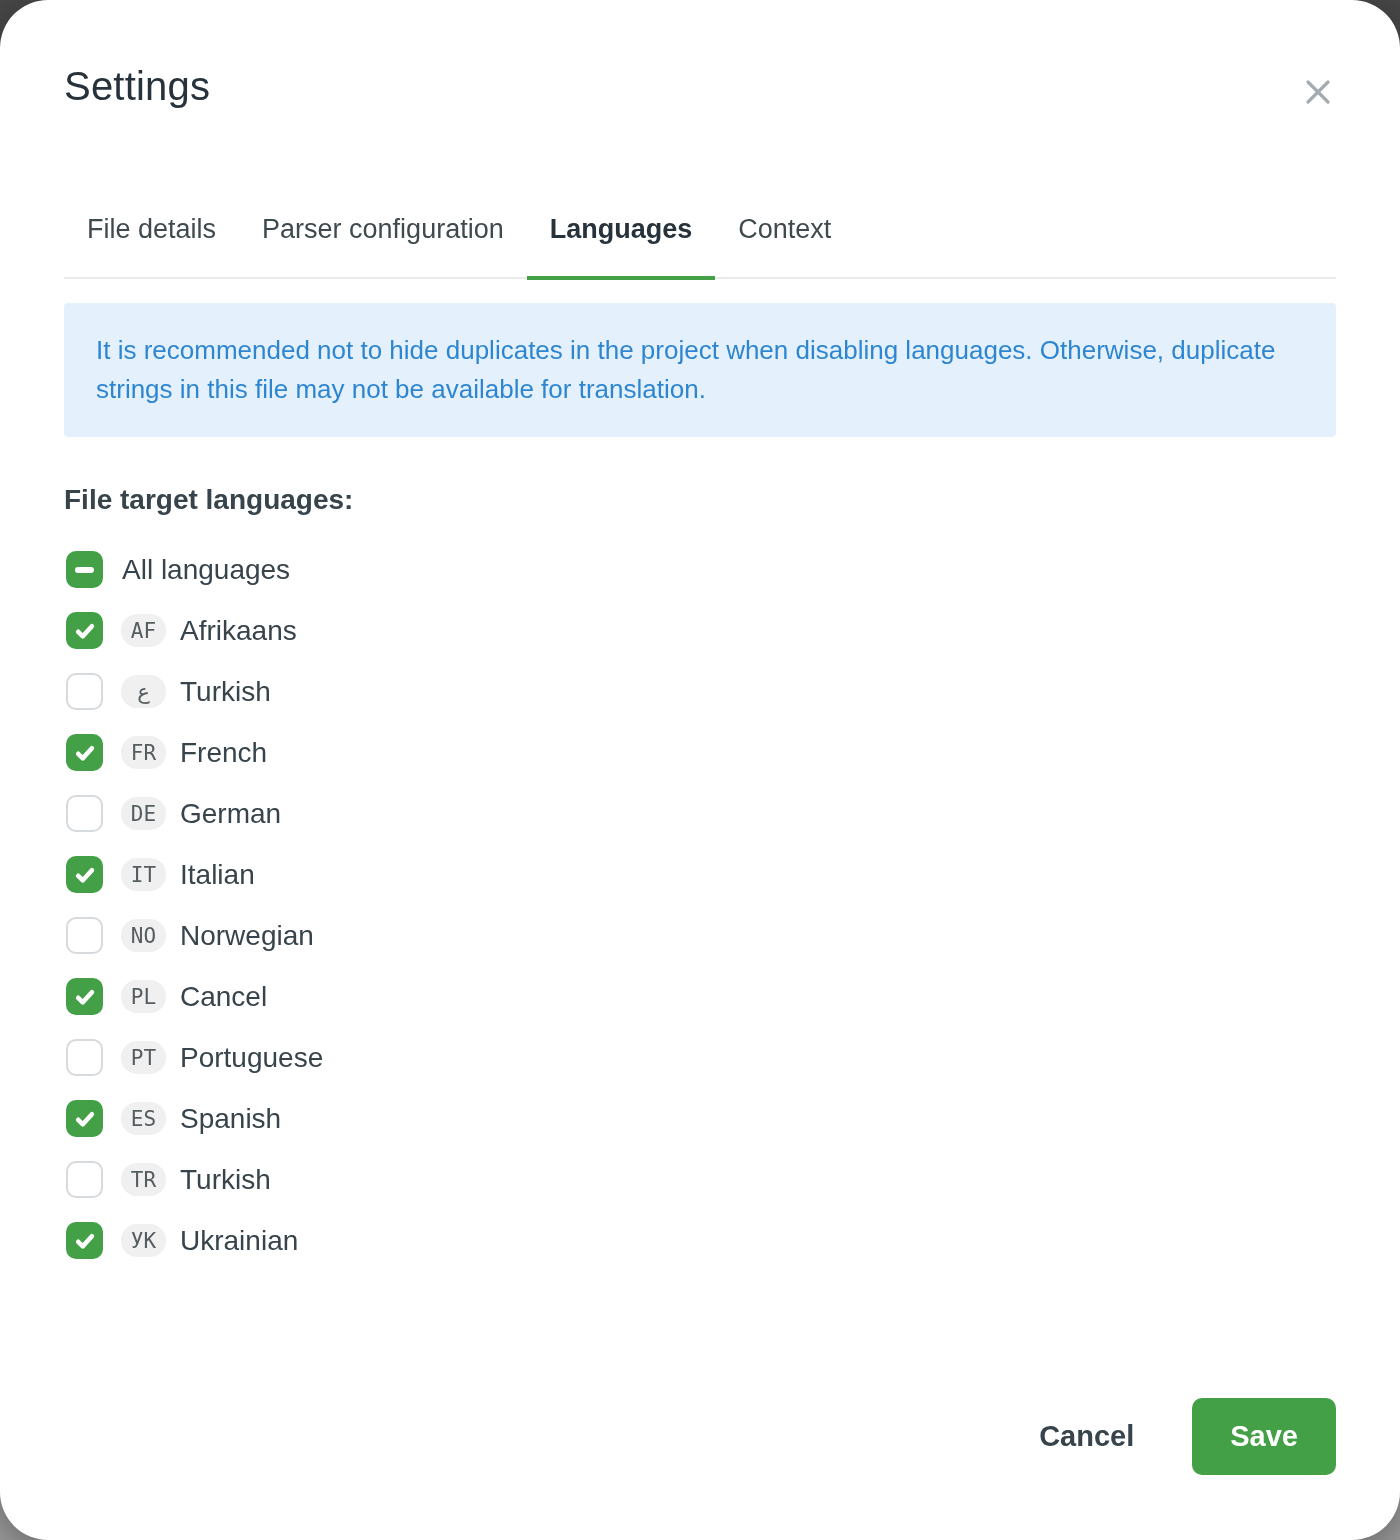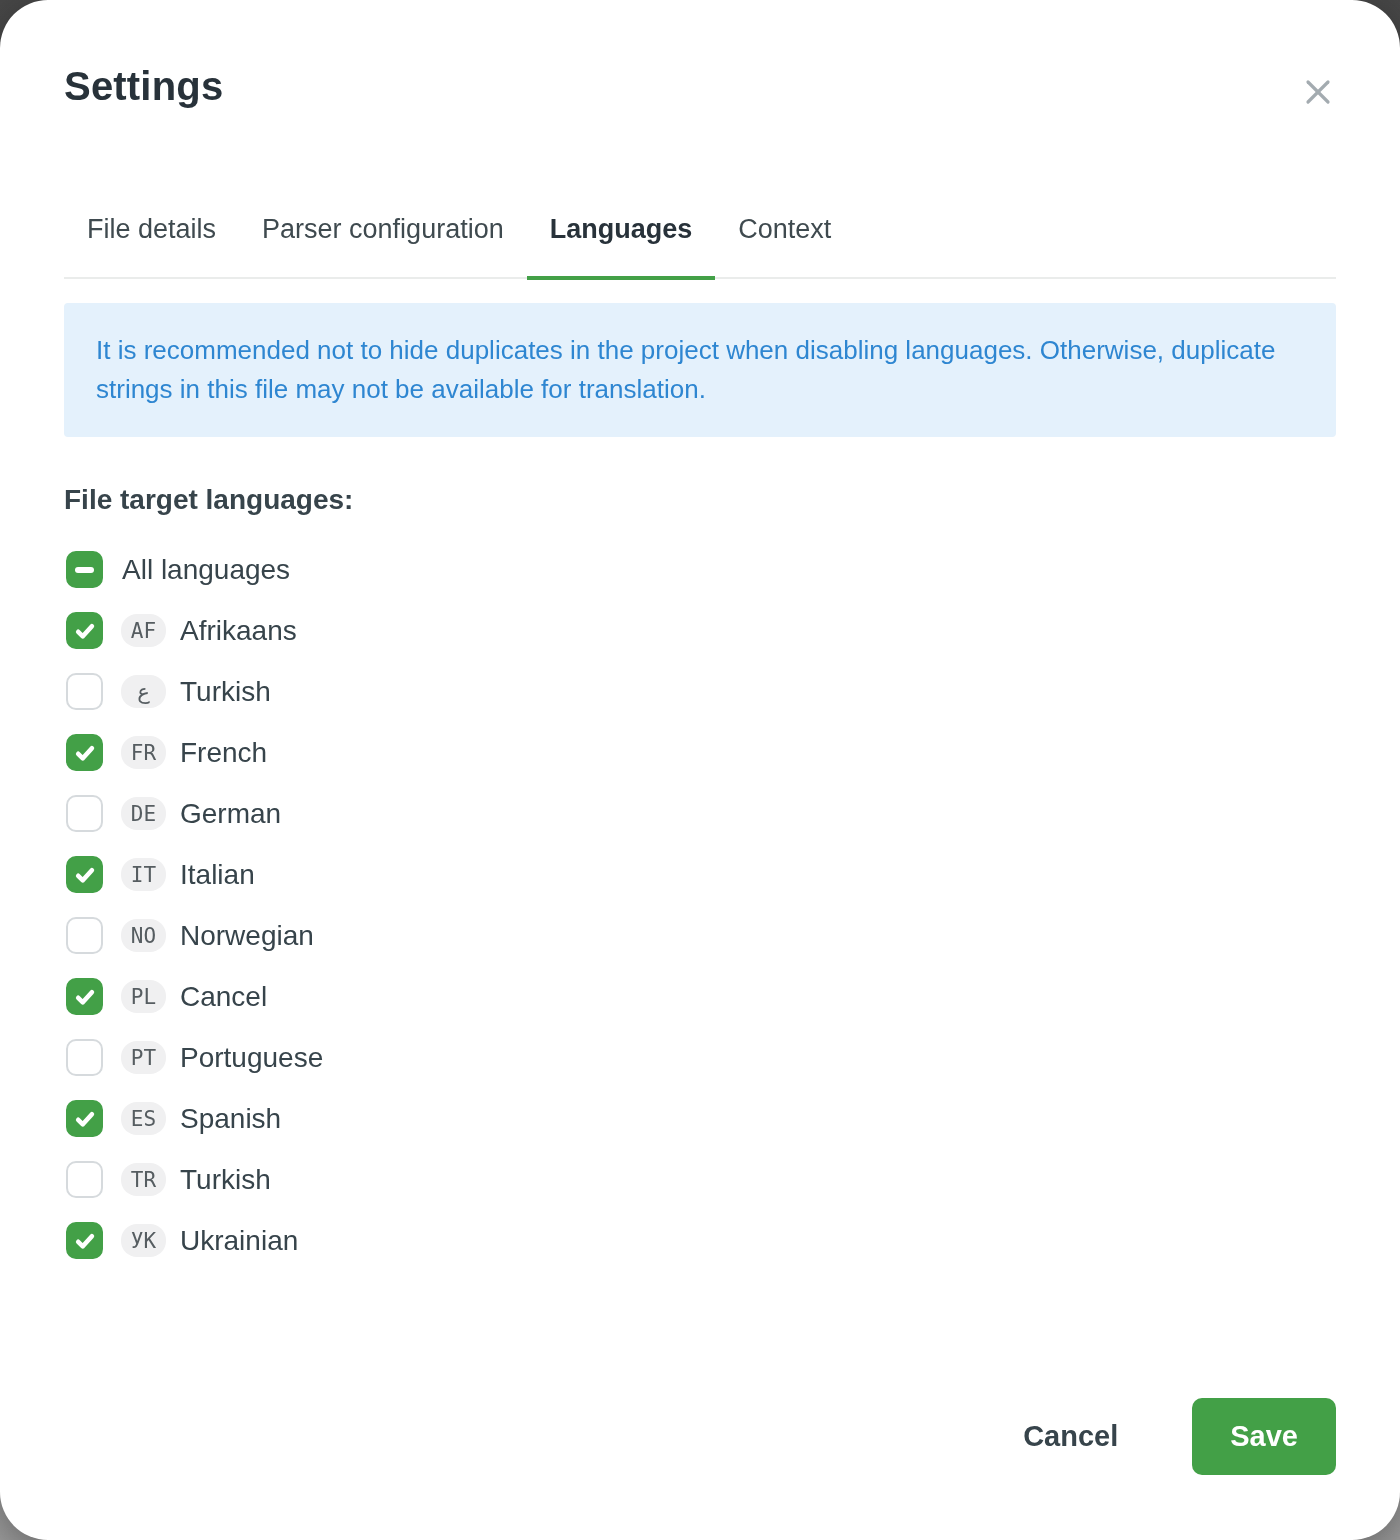--- a/index.html
+++ b/index.html
@@ -23,7 +23,7 @@
     padding-top:62px;
   }
   .modal-title{
-    margin:0;font-size:40px;line-height:48px;font-weight:700;
+    margin:0;font-size:40px;line-height:48px;font-weight:400;
     color:var(--text-title);letter-spacing:.2px;
   }
   .close-btn{

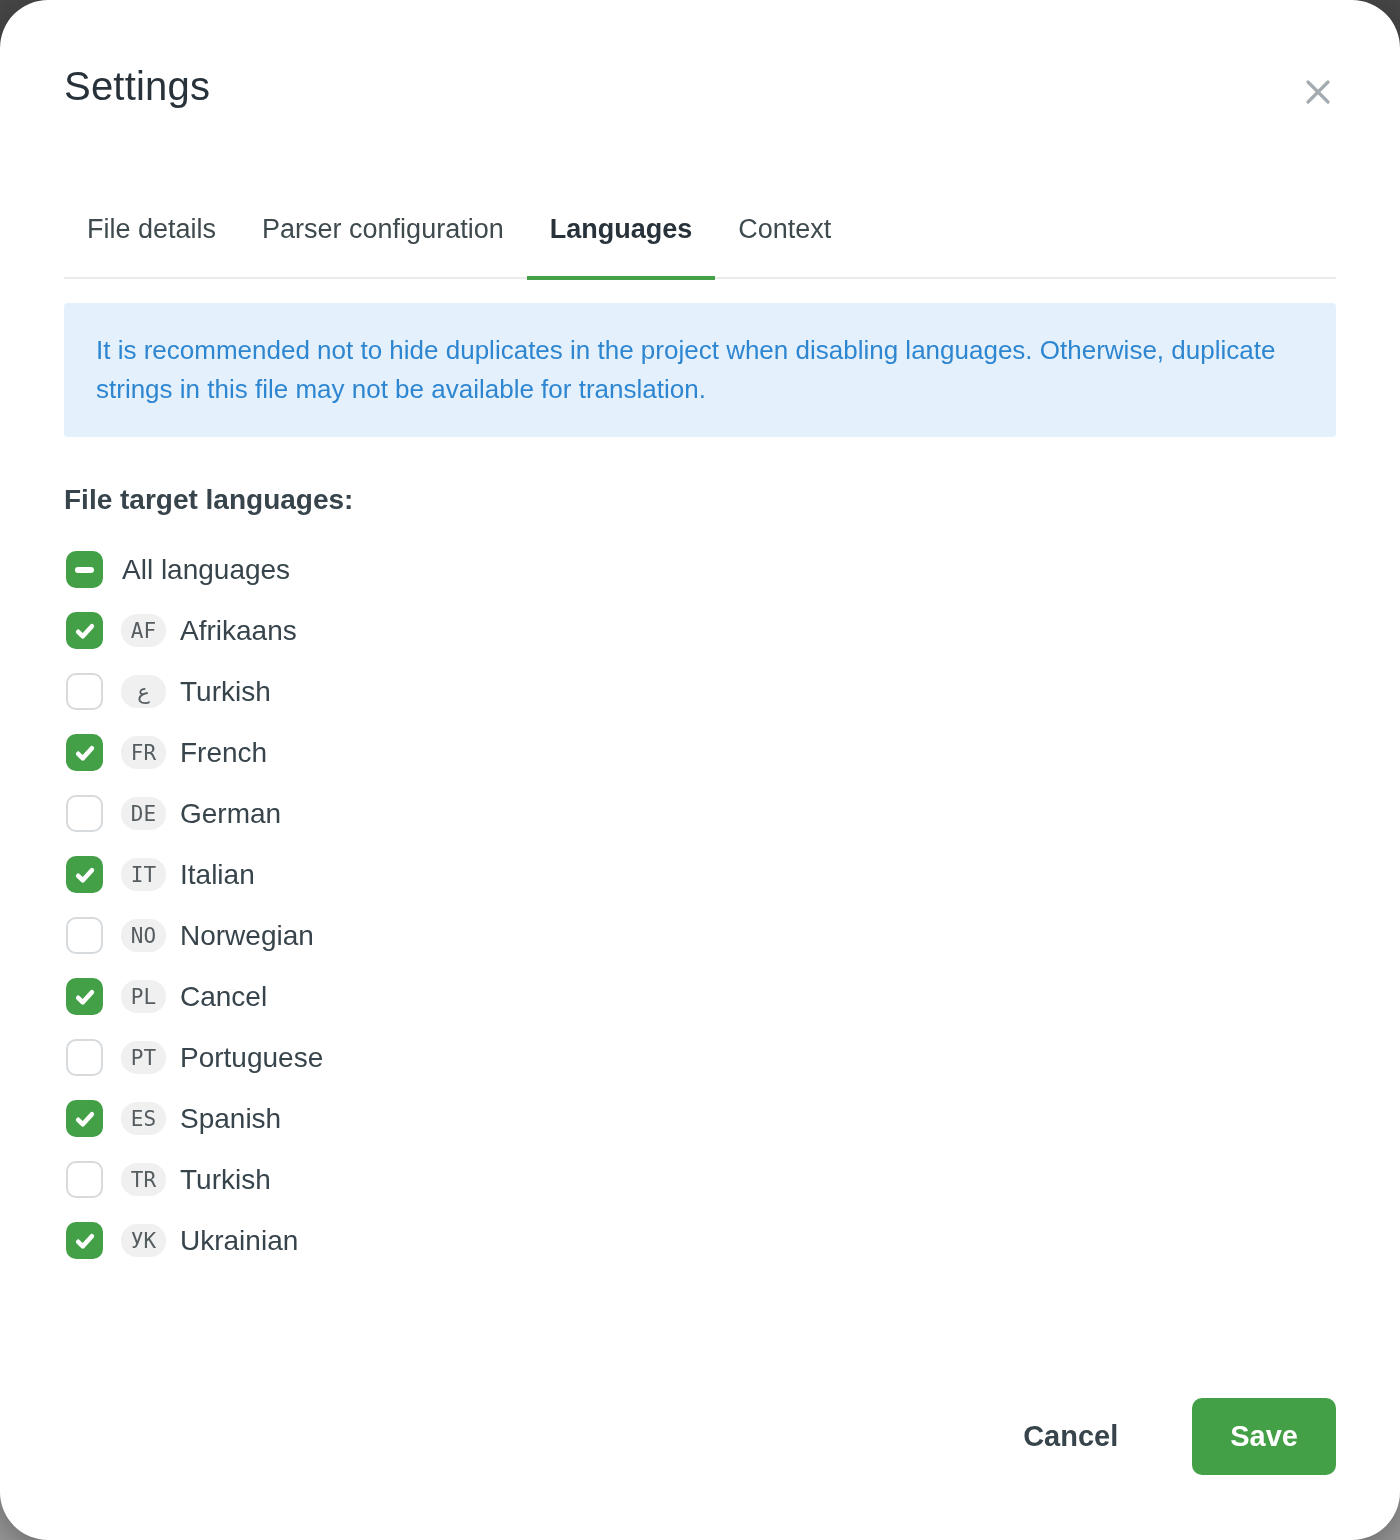--- a/index.html
+++ b/index.html
@@ -116,7 +116,7 @@
   }
   .btn-save{
     background:var(--accent-green);color:#ffffff;
-    padding:0 38px;margin-left:32px;min-width:130px;box-sizing:border-box;
+    padding:0 38px;margin-left:16px;min-width:130px;box-sizing:border-box;
   }
 </style>
 </head>

